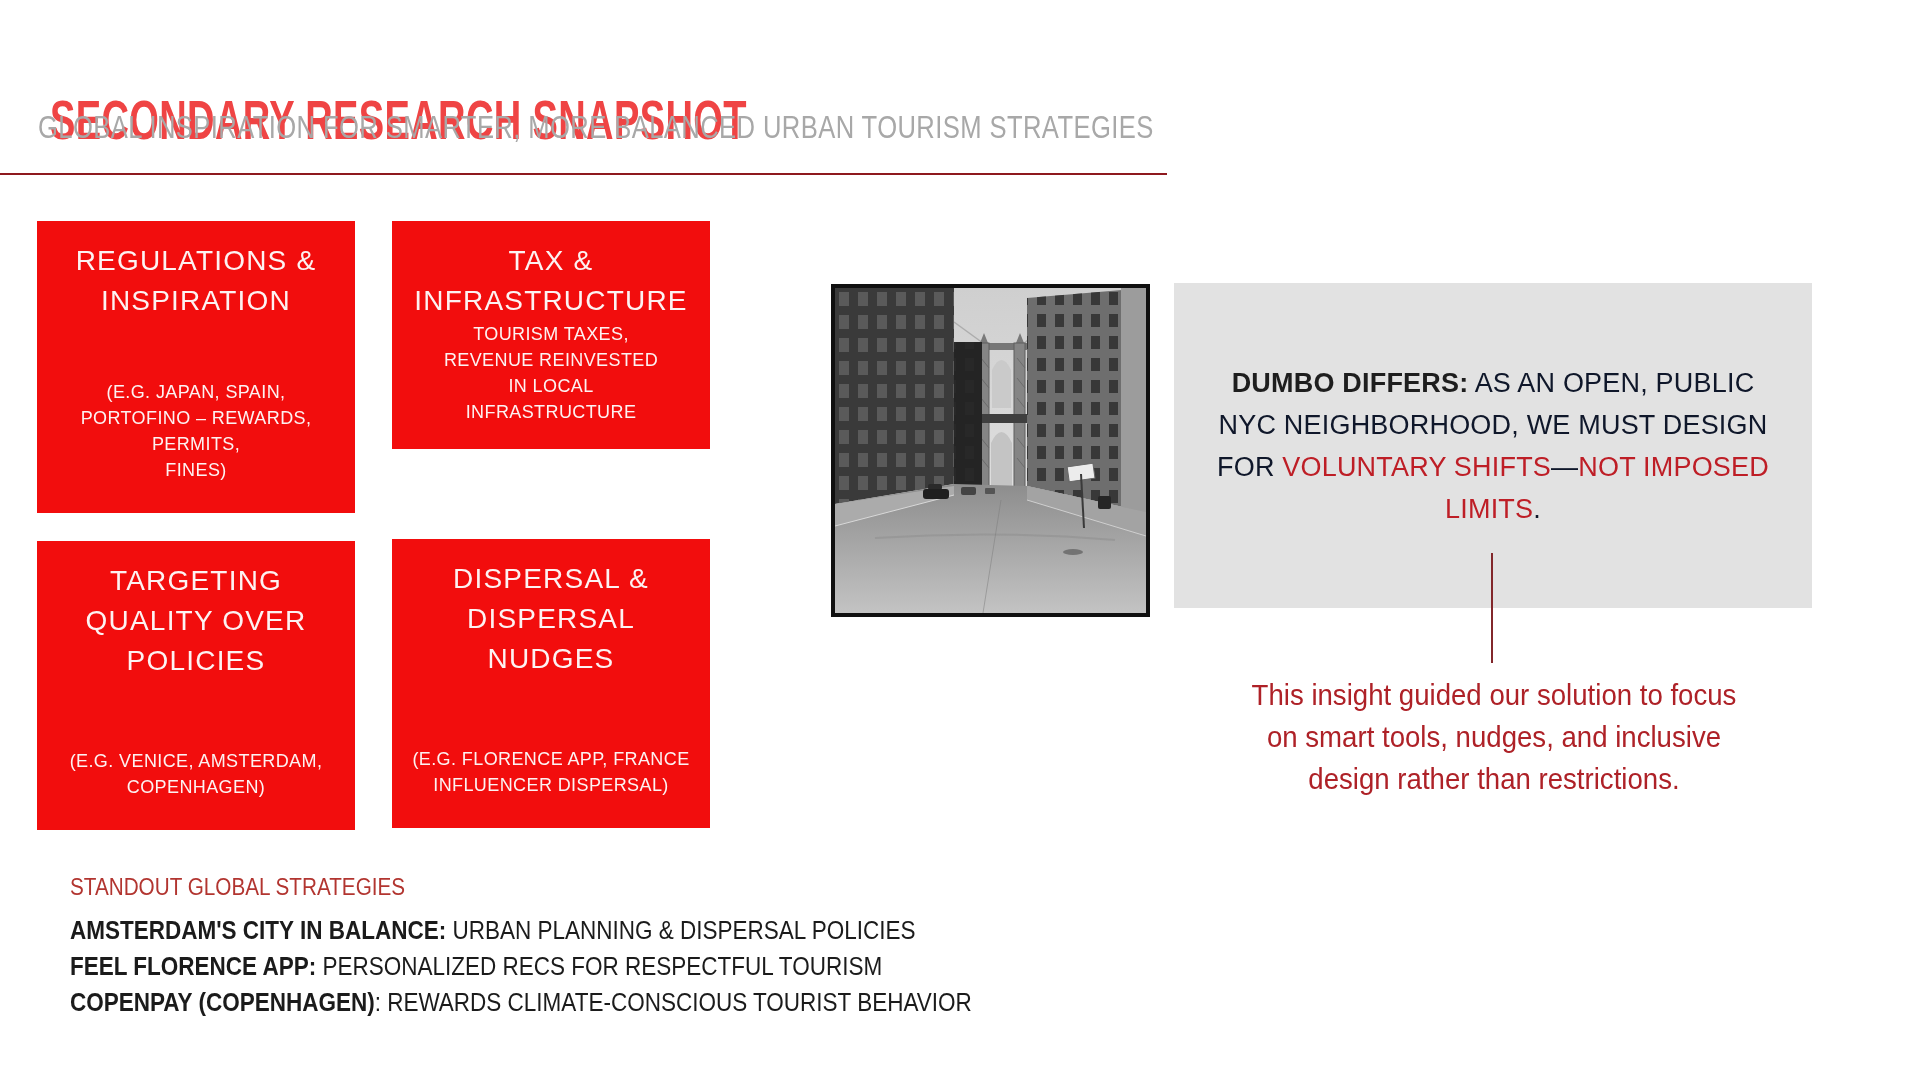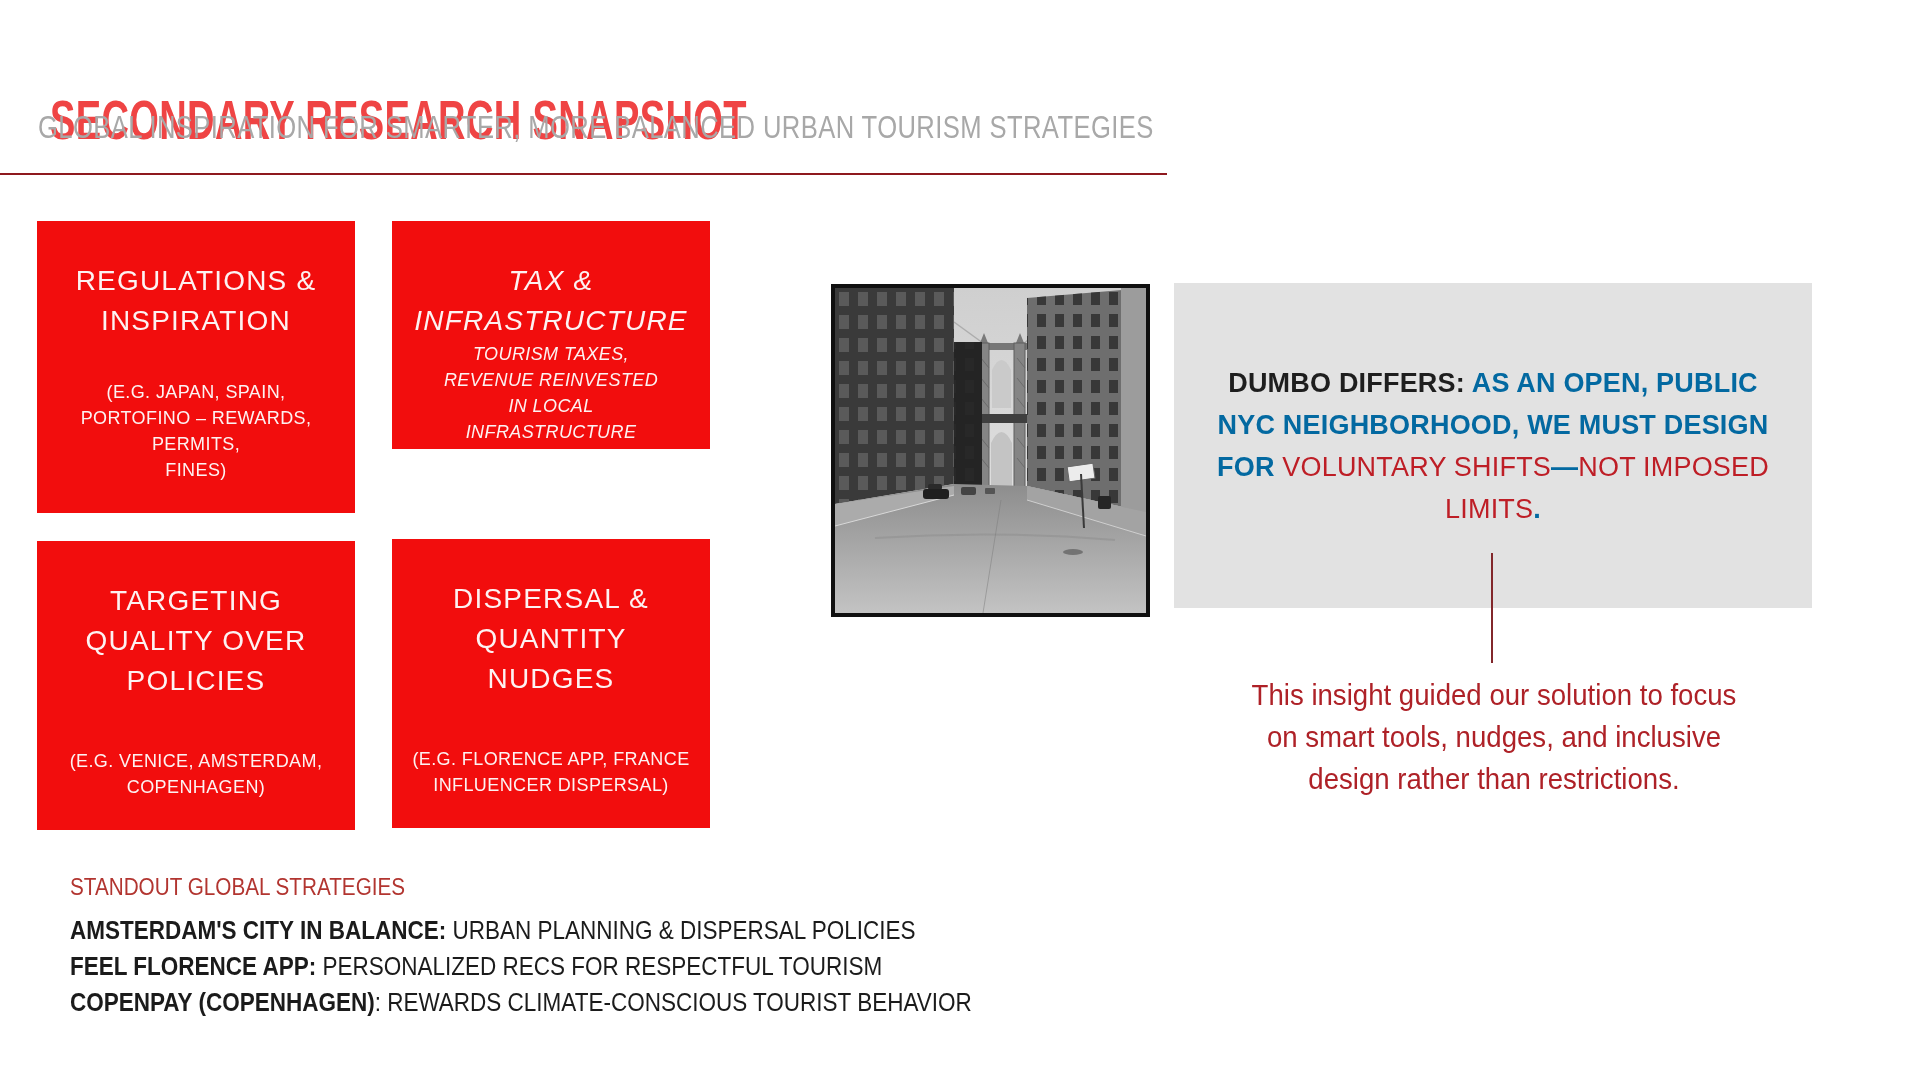--- a/index.html
+++ b/index.html
@@ -15,7 +15,7 @@
 
   
   .card{position:absolute;background:#F20D0D;color:#FDF2F2;text-align:center;
-        display:flex;flex-direction:column;box-sizing:border-box;padding:40px 12px 30px;}
+        display:flex;flex-direction:column;box-sizing:border-box;padding:20px 12px 30px;}
   .card1{left:37px;top:221px;width:318px;height:292px;}
   .card2{left:392px;top:221px;width:318px;height:228px;font-style:italic;}
   .card3{left:37px;top:541px;width:318px;height:289px;}

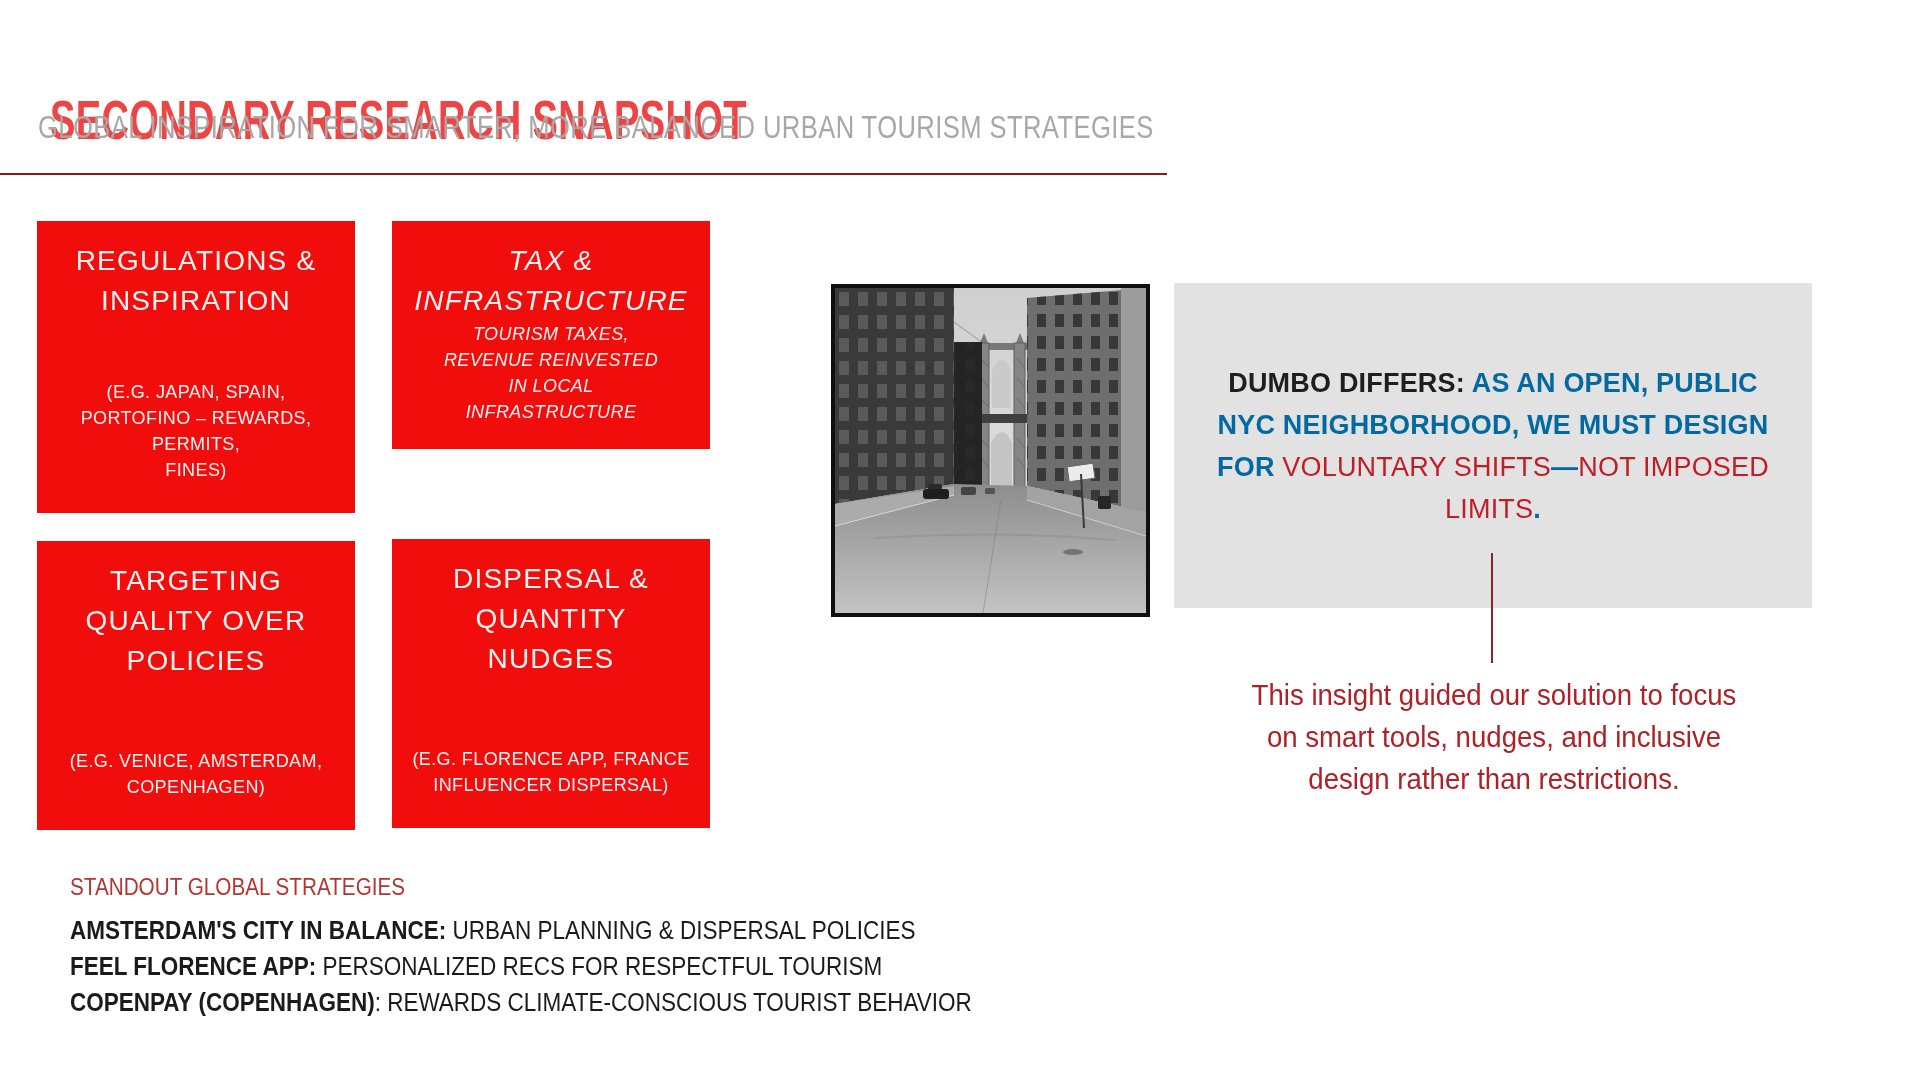--- a/index.html
+++ b/index.html
@@ -17,7 +17,7 @@
   .card{position:absolute;background:#F20D0D;color:#FDF2F2;text-align:center;
         display:flex;flex-direction:column;box-sizing:border-box;padding:20px 12px 30px;}
   .card1{left:37px;top:221px;width:318px;height:292px;}
-  .card2{left:392px;top:221px;width:318px;height:228px;font-style:italic;}
+  .card2{left:392px;top:221px;width:318px;height:228px;}
   .card3{left:37px;top:541px;width:318px;height:289px;}
   .card4{left:392px;top:539px;width:318px;height:289px;}
   .card-heading{font-size:28px;line-height:40px;letter-spacing:1.2px;font-weight:400;}

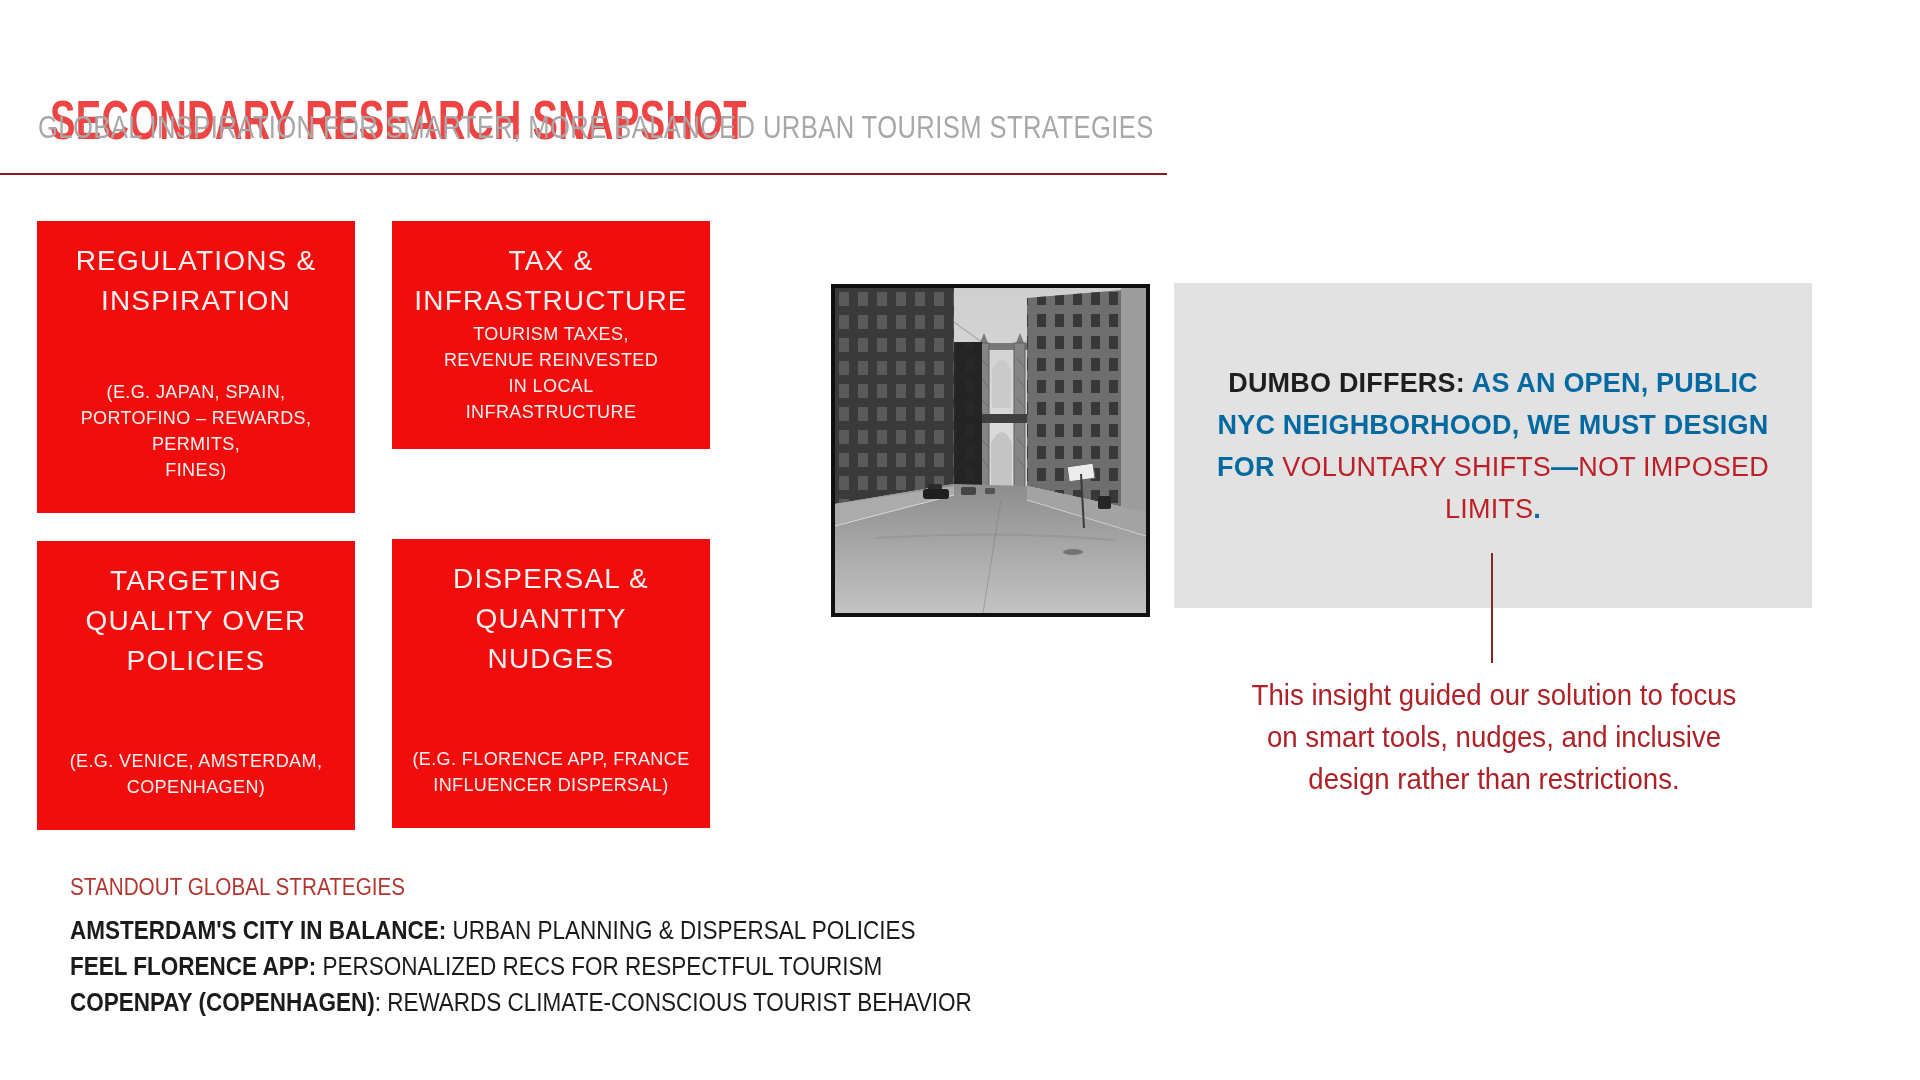--- a/index.html
+++ b/index.html
@@ -33,7 +33,7 @@
            display:flex;align-items:center;justify-content:center;}
   .callout-text{margin:0;font-size:27px;line-height:42px;text-align:center;color:#1E1E1E;letter-spacing:.2px;}
   .seg-lead{font-weight:bold;color:#1E1E1E;}
-  .seg-dark{color:#0369a1;font-weight:bold;}
+  .seg-dark{color:#0f172a;}
   .seg-red{color:#BE1E26;}
 
   

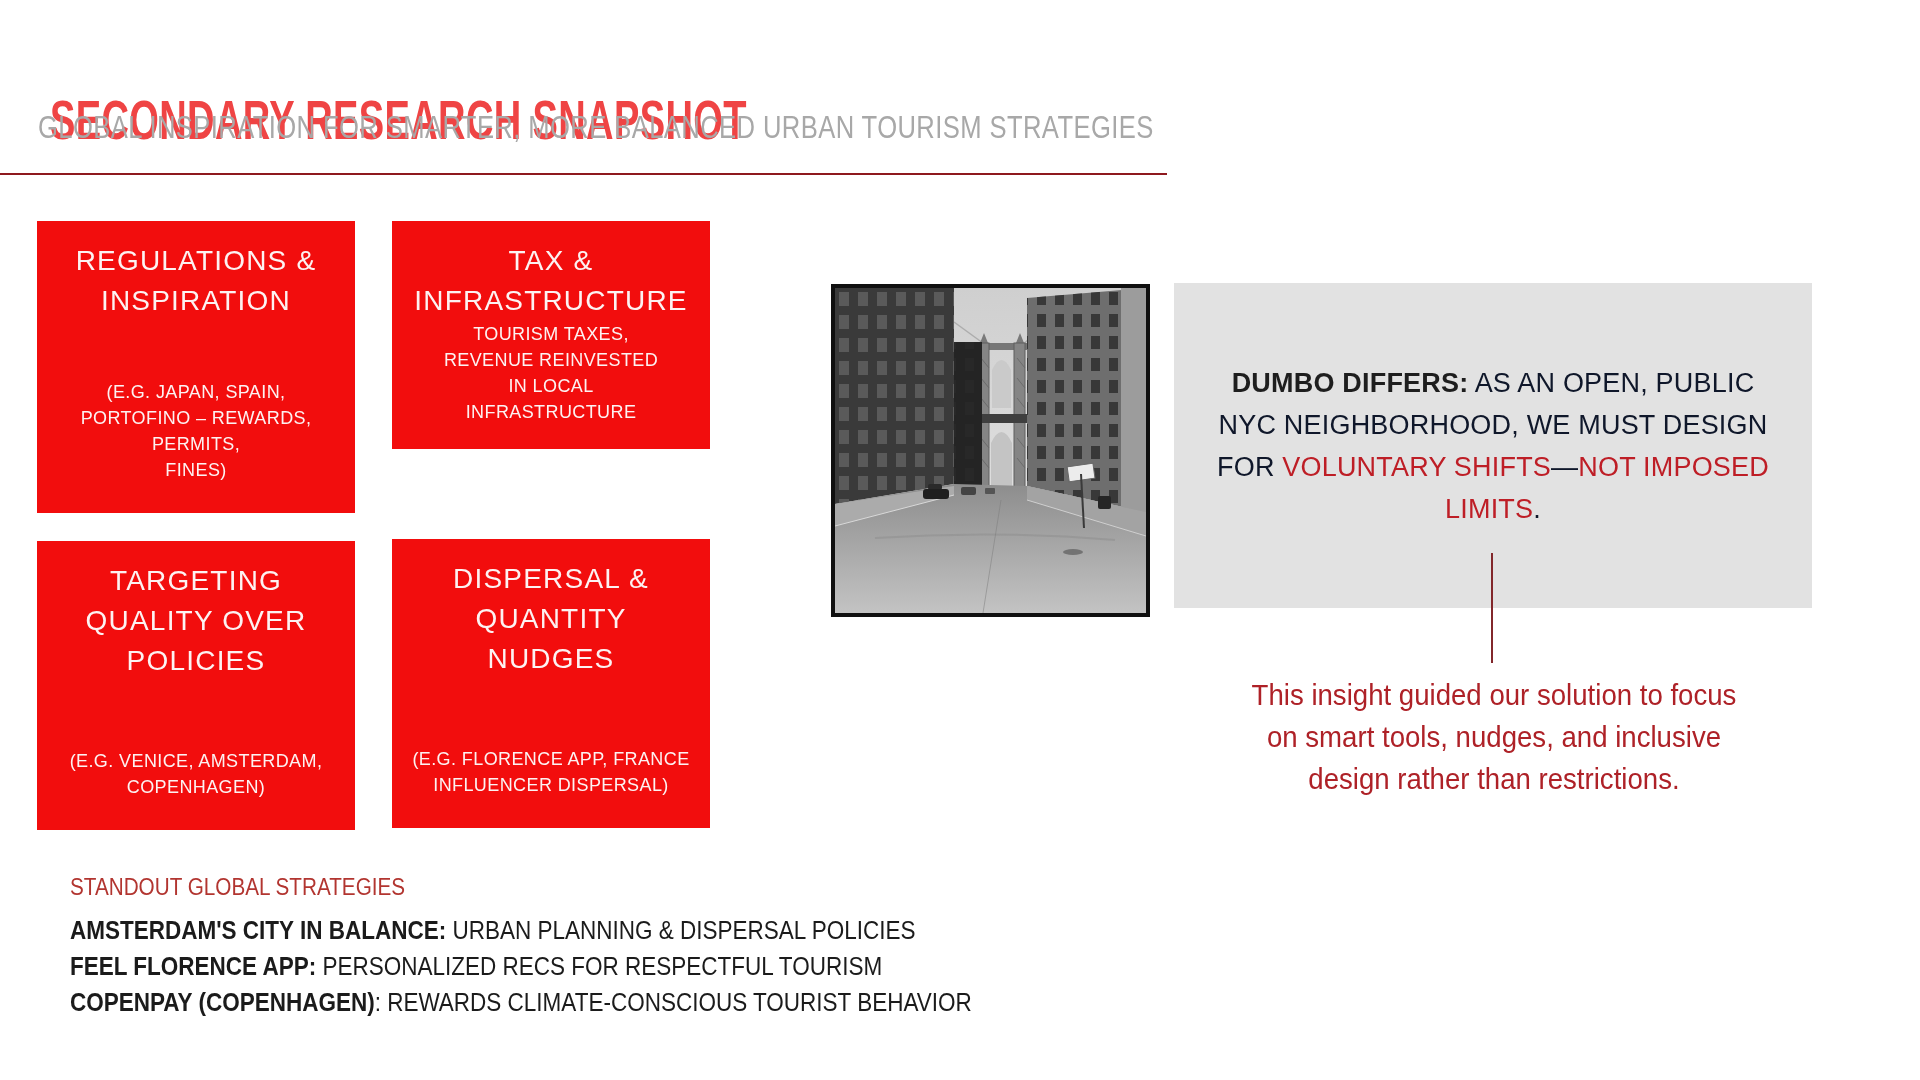--- a/index.html
+++ b/index.html
@@ -96,7 +96,7 @@
   <div class="card card4">
     <div class="card-heading">
         <div class="line">DISPERSAL &amp;</div>
-        <div class="line">QUANTITY</div>
+        <div class="line">DISPERSAL</div>
         <div class="line">NUDGES</div>
       </div>
     <div class="card-detail">

